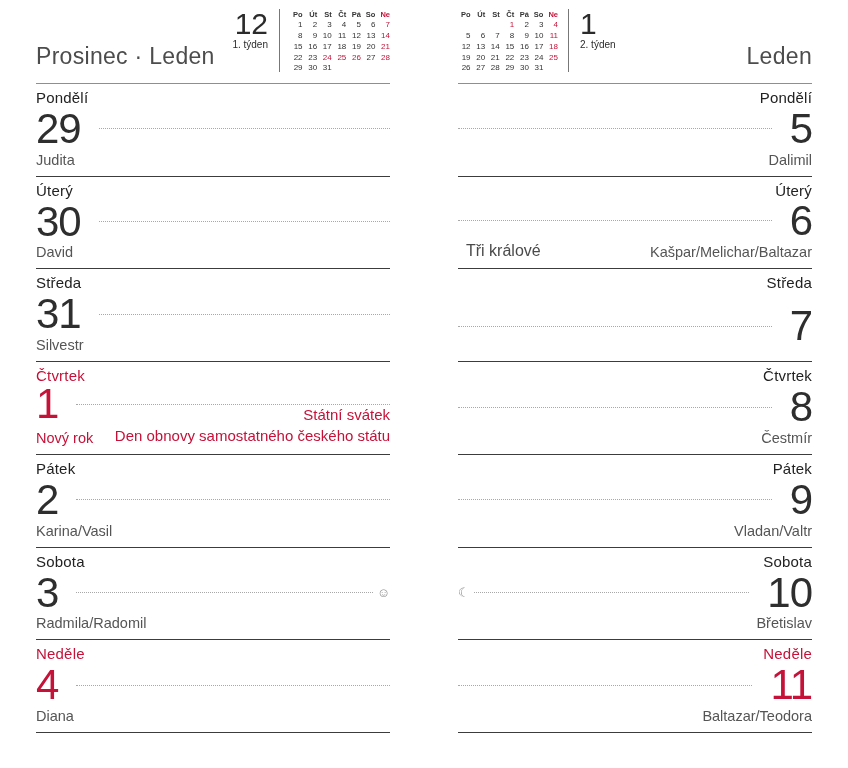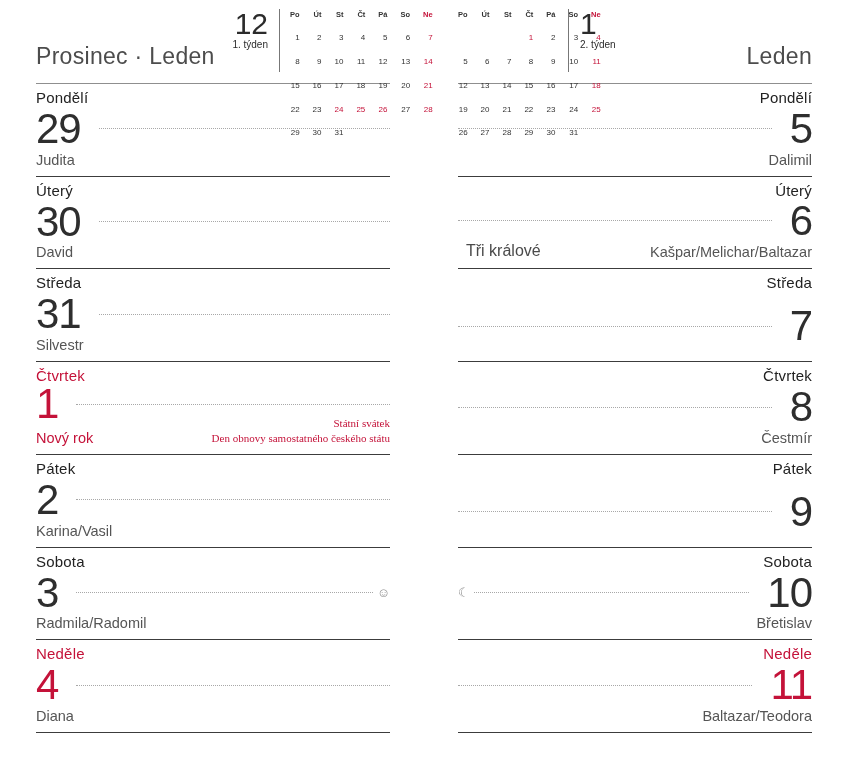--- a/index.html
+++ b/index.html
@@ -23,7 +23,7 @@
   .week-label { font-size: 10px; color: #2b2b2b; margin-top: 0; }
   .vdivider { width: 1px; background: #777; height: 63px; margin-top: 9px; }
   .mini-cal { display: grid; grid-template-columns: repeat(7, 1fr); column-gap: 2px; row-gap: 0;
-    width: 100px; margin-top: 10px; align-content: start; gap: 13px; }
+    width: 100px; margin-top: 10px; align-content: start; }
   .page--left .mini-cal { margin-left: 10px; }
   .page--right .mini-cal { margin-right: 10px; }
   .mc-cell { font-size: 8px; line-height: 1.35; text-align: right; color: #333; }

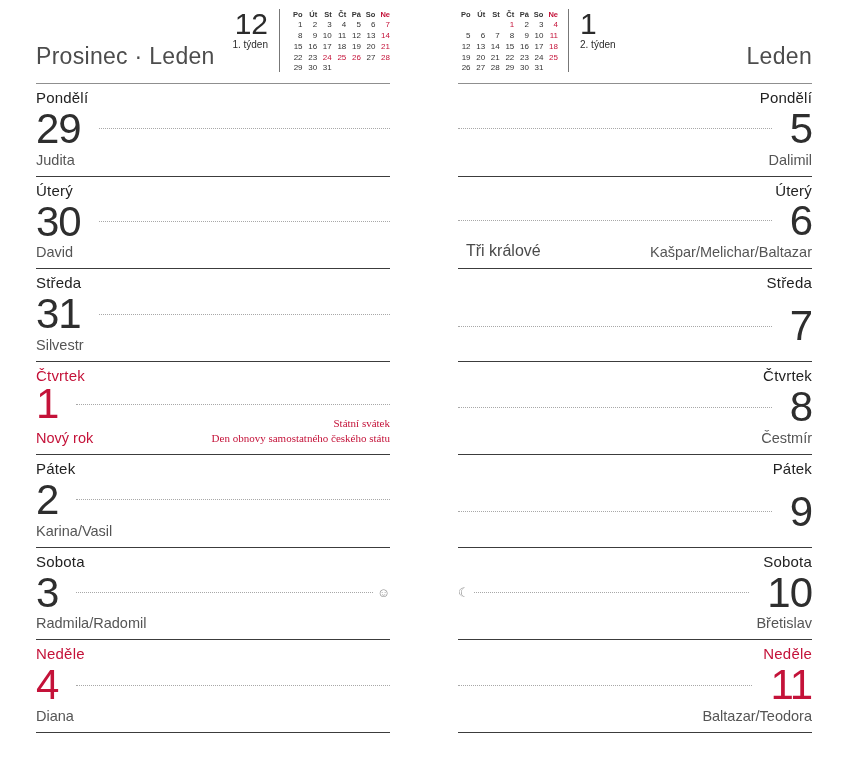--- a/index.html
+++ b/index.html
@@ -47,7 +47,7 @@
   .day-foot { display: flex; justify-content: space-between; align-items: flex-end; min-height: 22px;
     padding-bottom: 8px; font-size: 14.5px; color: var(--gray-text); }
   .foot-note-left { font-size: 16px; color: #4a4a4a; align-self: flex-end; margin-left: 8px; }
-  .foot-notes-right { font-size: 11px; line-height: 1.35; text-align: right; color: var(--red); font-family: Liberation Serif, serif; }
+  .foot-notes-right { font-size: 15px; line-height: 1.35; text-align: right; color: var(--red); }
 </style>
 </head>
 <body>

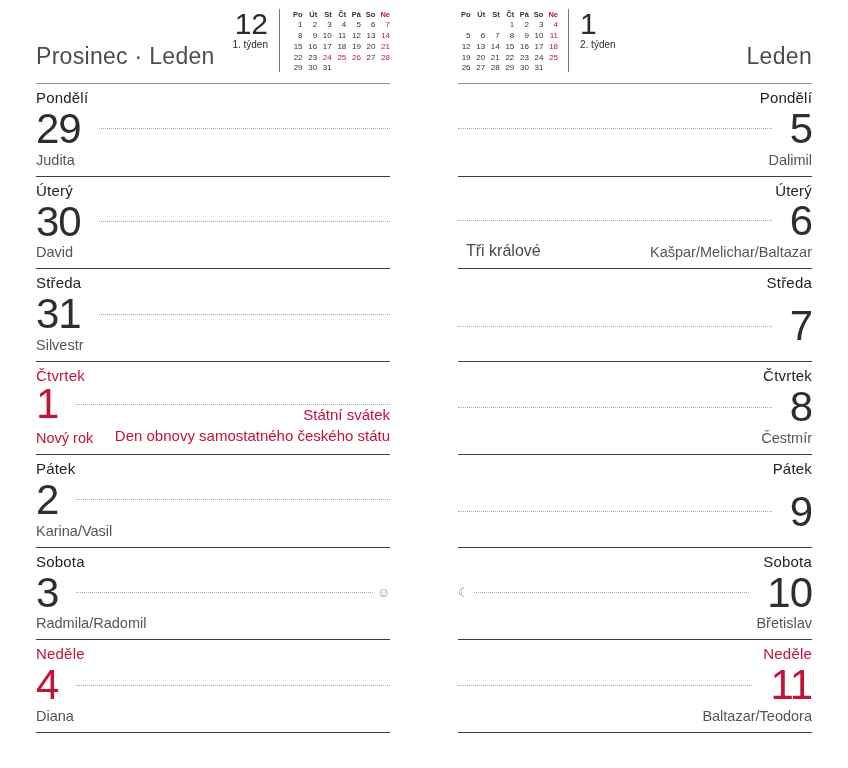--- a/index.html
+++ b/index.html
@@ -292,6 +292,10 @@
             <span class="day-number">9</span>
             <span class="dotted"></span>
           </div>
+          <div class="day-foot">
+            <span class="foot-note-left"></span>
+            <span class="day-name">Vladan/Valtr</span>
+          </div>
         </div>
         <div class="day-row">
           <div class="day-label">Sobota</div>

